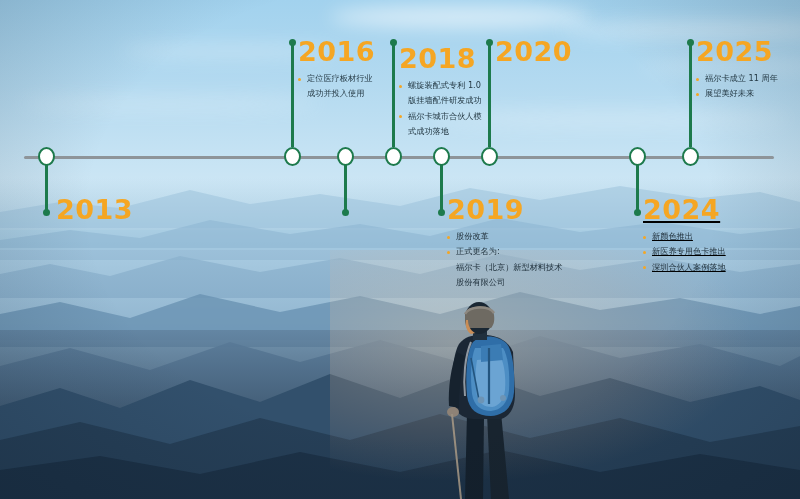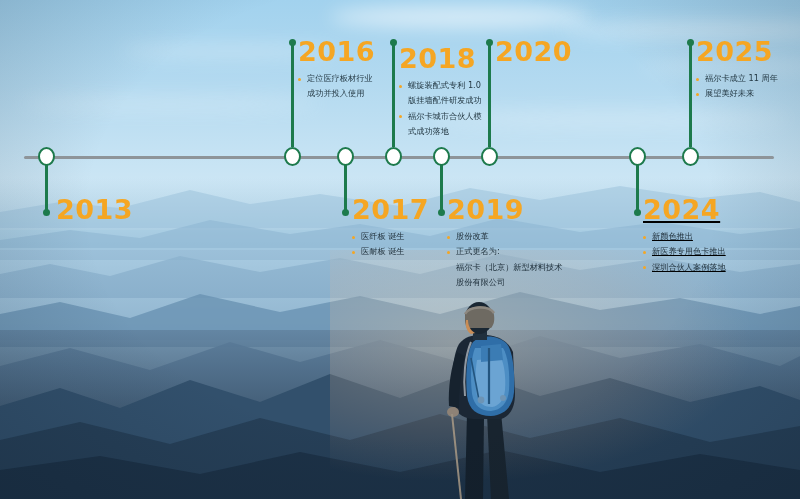--- a/index.html
+++ b/index.html
@@ -236,13 +236,6 @@
     </ul>
   </div>
 
-  <div class="entry below" style="left:352px;top:196px;width:80px;">
-    <div class="year">2017</div>
-    <ul class="bullets">
-      <li>医纤板 诞生</li>
-      <li>医耐板 诞生</li>
-    </ul>
-  </div>
 
   <div class="entry above" style="left:399px;top:45px;width:100px;">
     <div class="year">2018</div>

